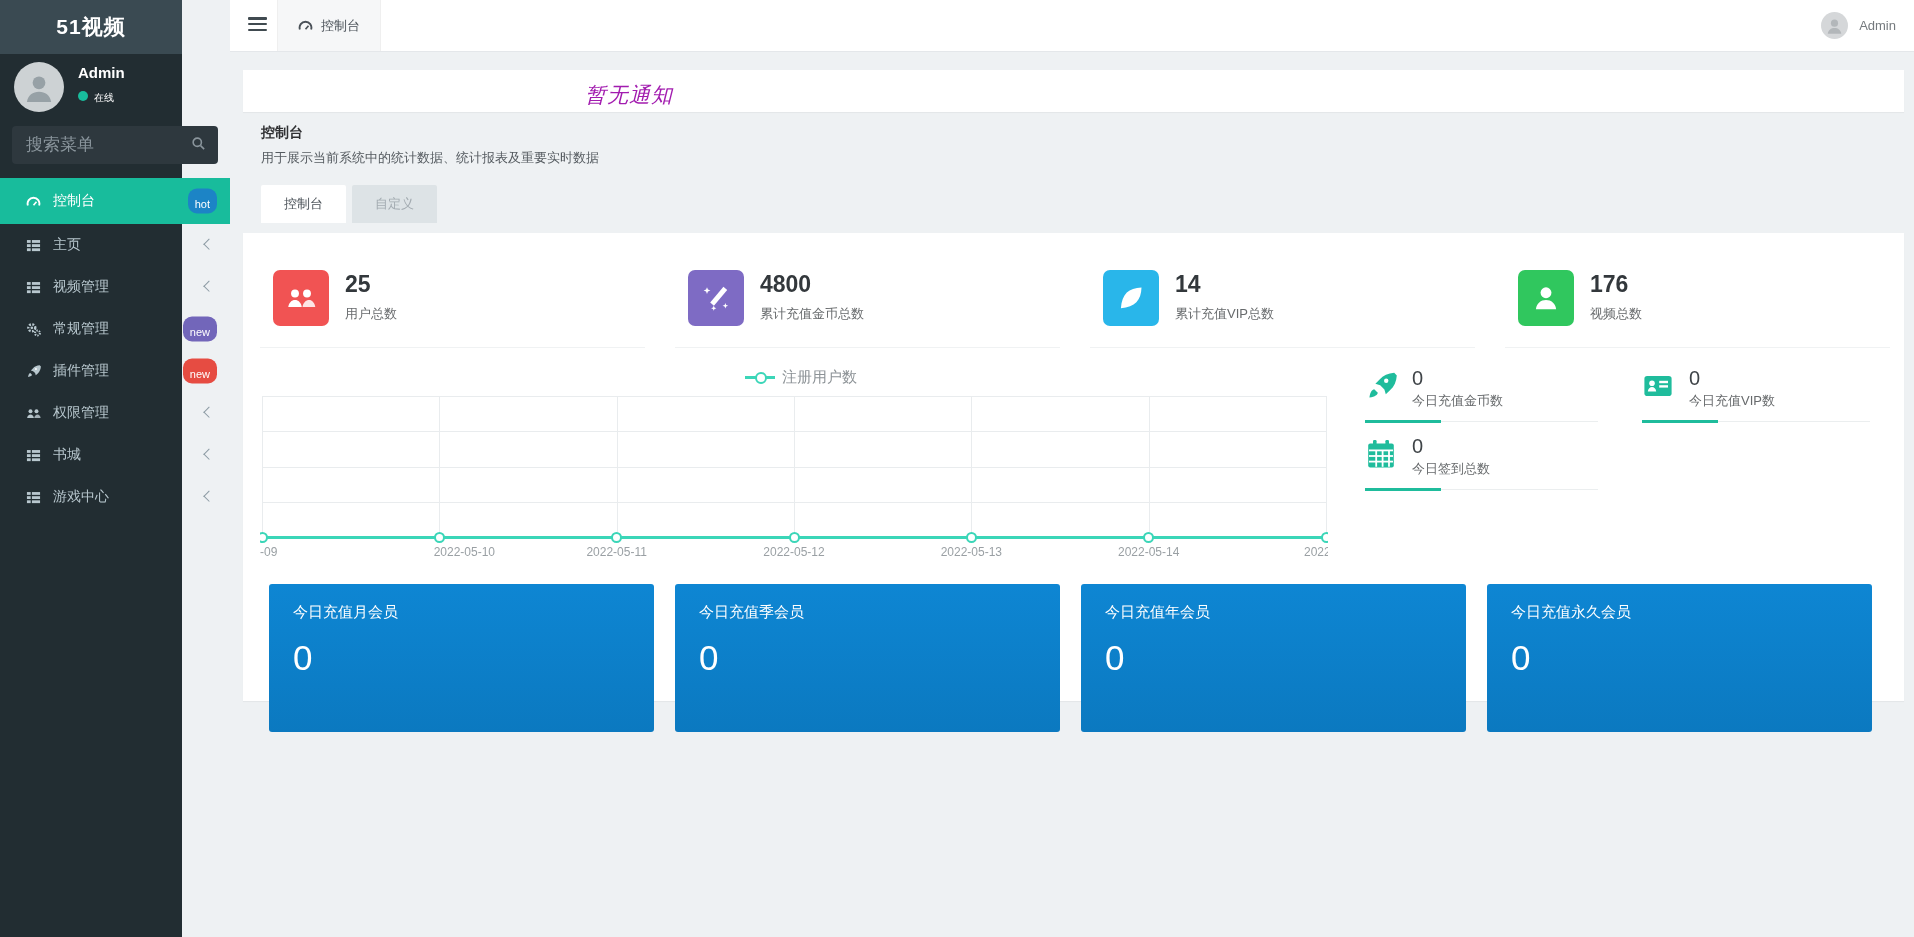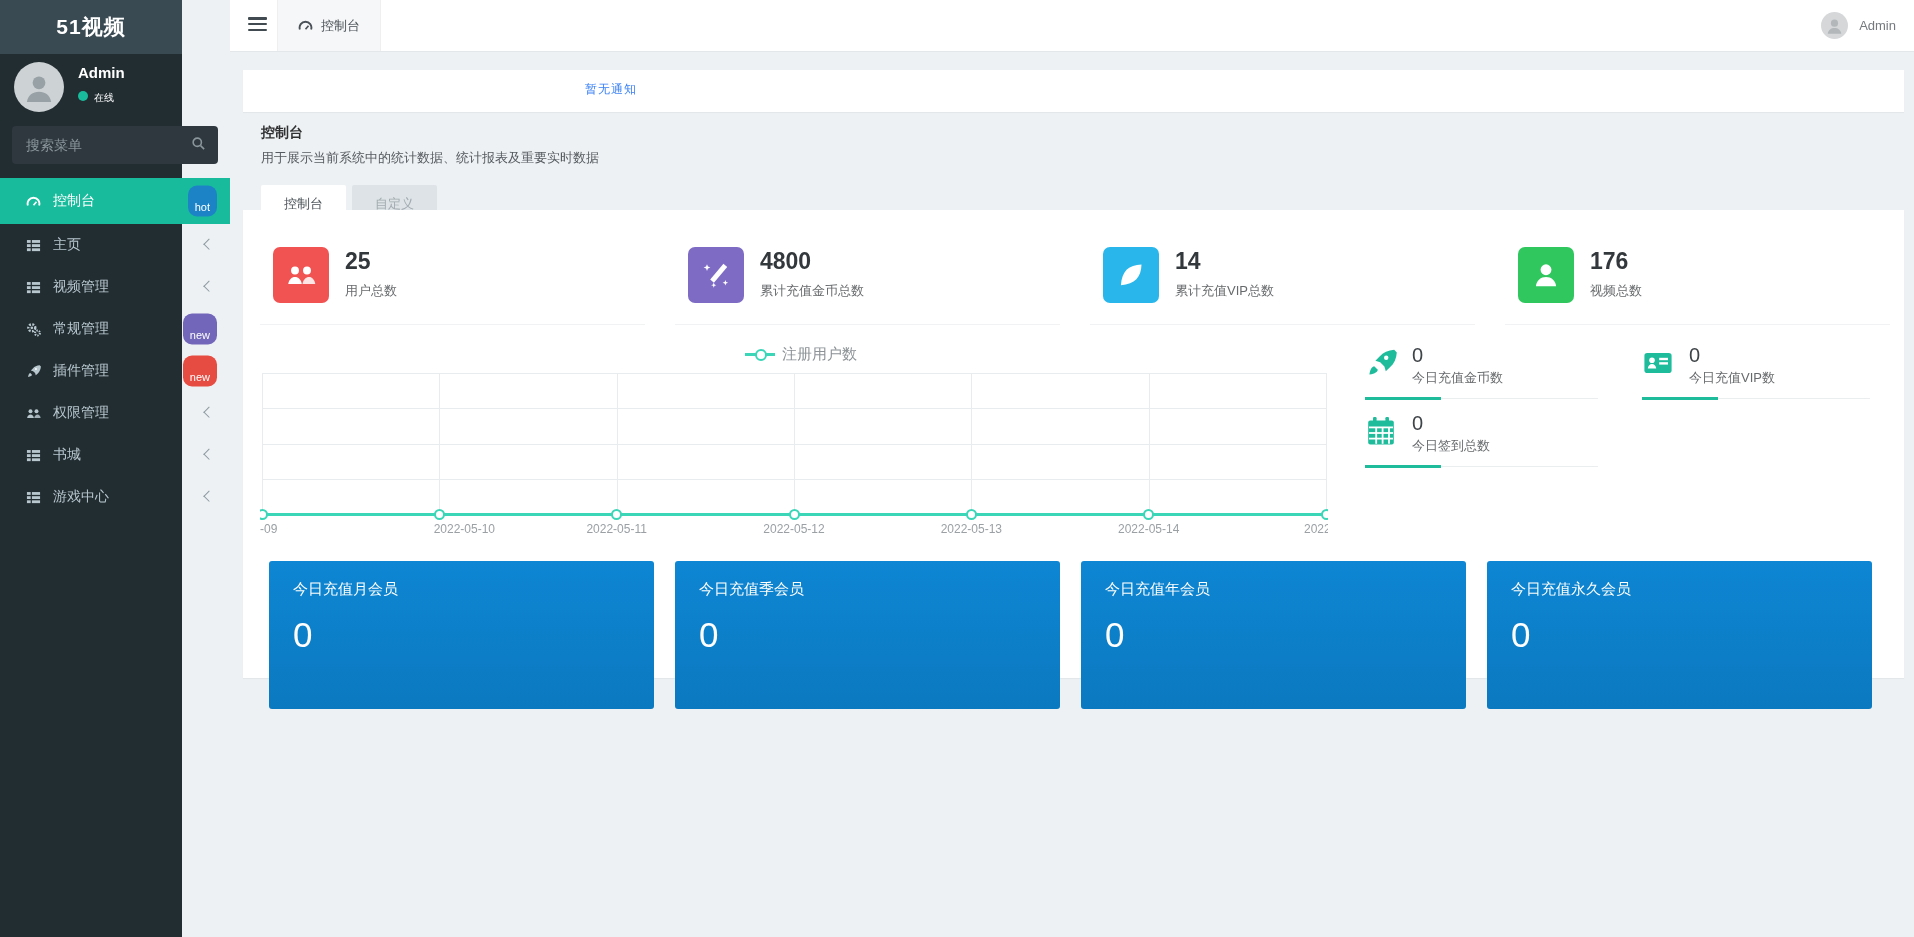--- a/index.html
+++ b/index.html
@@ -34,7 +34,7 @@
   #topuser .tname{font-size:13px;color:#757a7e;}
   
   #notice{position:absolute;left:243px;top:70px;width:1661px;height:42px;background:#fff;box-shadow:0 1px 1px rgba(0,0,0,.04);}
-  #notice .ntext{position:absolute;left:342px;top:11px;font-size:12px;color:#3b82f6;letter-spacing:1px;}
+  #notice .ntext{position:absolute;left:342px;top:11px;font-size:21px;color:#a21caf;letter-spacing:1px;font-style:italic;}
   
   #heading{position:absolute;left:261px;top:124px;}
   #heading .htitle{font-size:14px;font-weight:bold;color:#303133;}

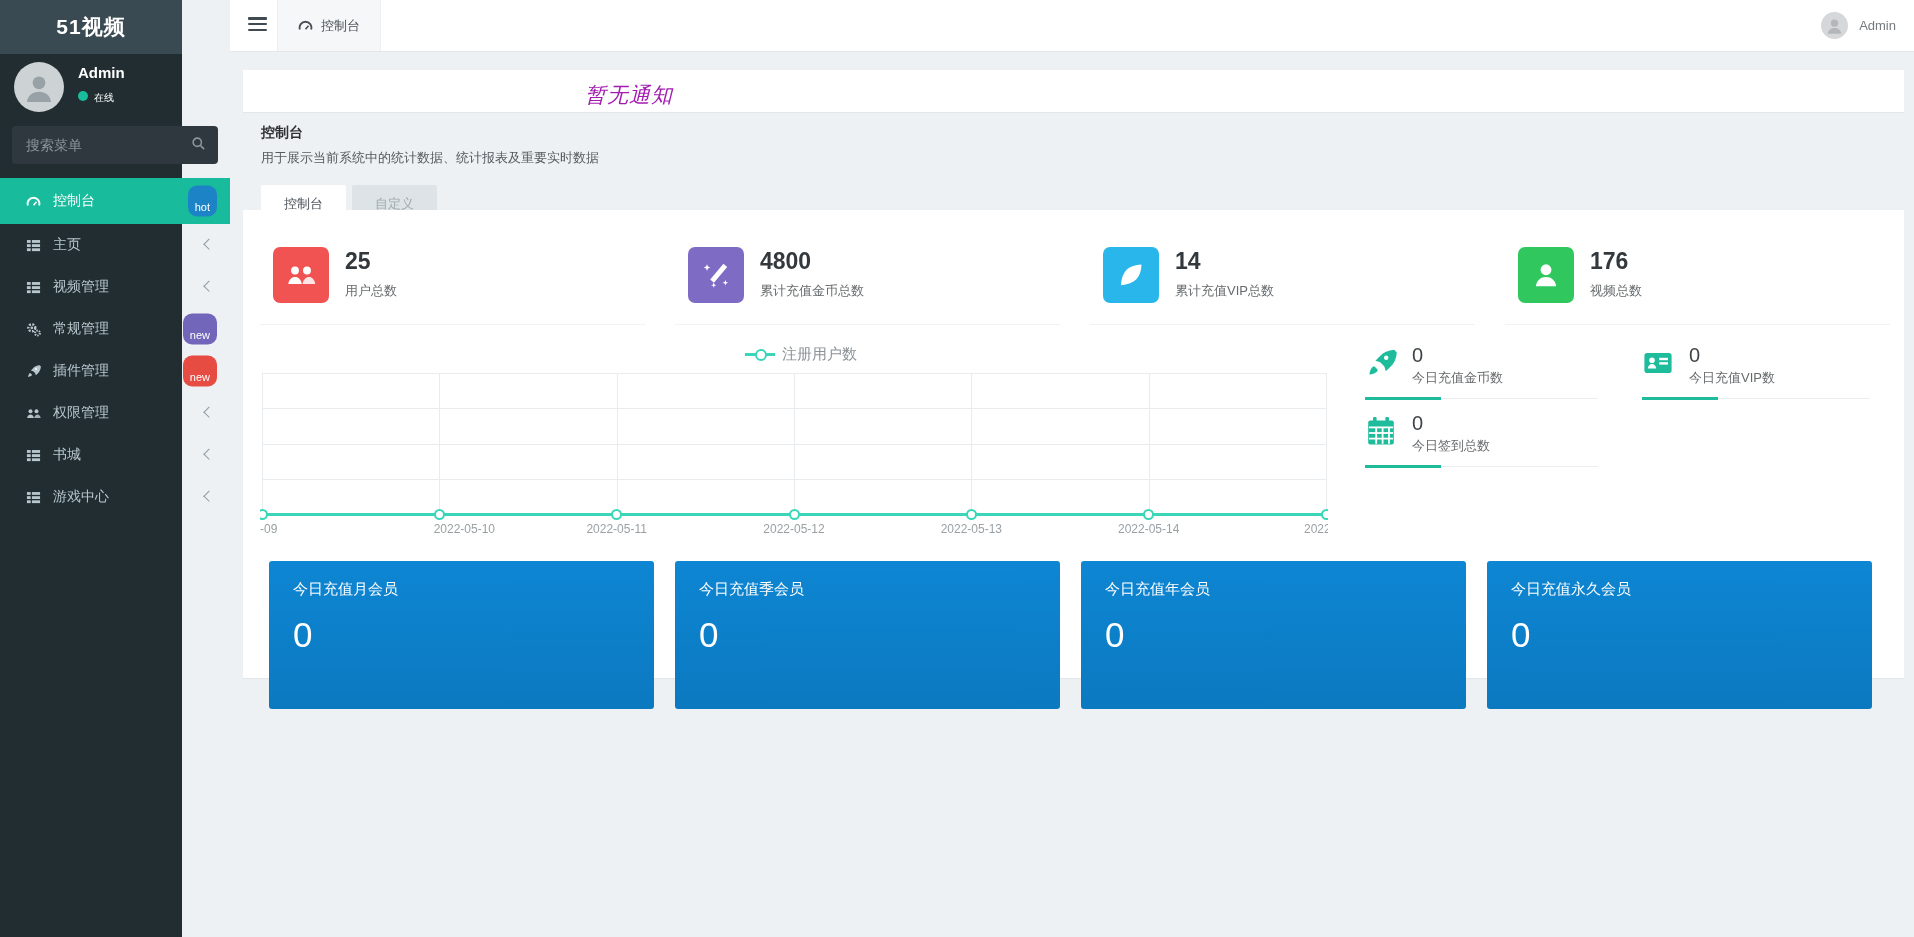--- a/index.html
+++ b/index.html
@@ -13,7 +13,7 @@
   #userpanel .ustatus{position:absolute;left:78px;top:37px;color:#ffffff;font-size:10px;}
   #userpanel .dot{display:inline-block;width:10px;height:10px;border-radius:50%;background:#18bc9c;margin-right:6px;}
   #searchbox{position:absolute;left:12px;top:126px;width:206px;height:38px;background:#2e383e;border-radius:4px;}
-  #searchbox input{position:absolute;left:0;top:0;width:160px;height:38px;background:transparent;border:none;outline:none;color:#c7d0d5;font-size:14px;padding:0 0 0 14px;font-family:inherit;}
+  #searchbox input{position:absolute;left:0;top:0;width:160px;height:38px;background:transparent;border:none;outline:none;color:#c7d0d5;font-size:17px;padding:0 0 0 14px;font-family:inherit;}
   #searchbox input::placeholder{color:#8a959c;}
   #searchbox .sicon{position:absolute;right:12px;top:10px;color:#8a959c;cursor:pointer;}
   #menu{position:absolute;left:0;top:178px;width:230px;}

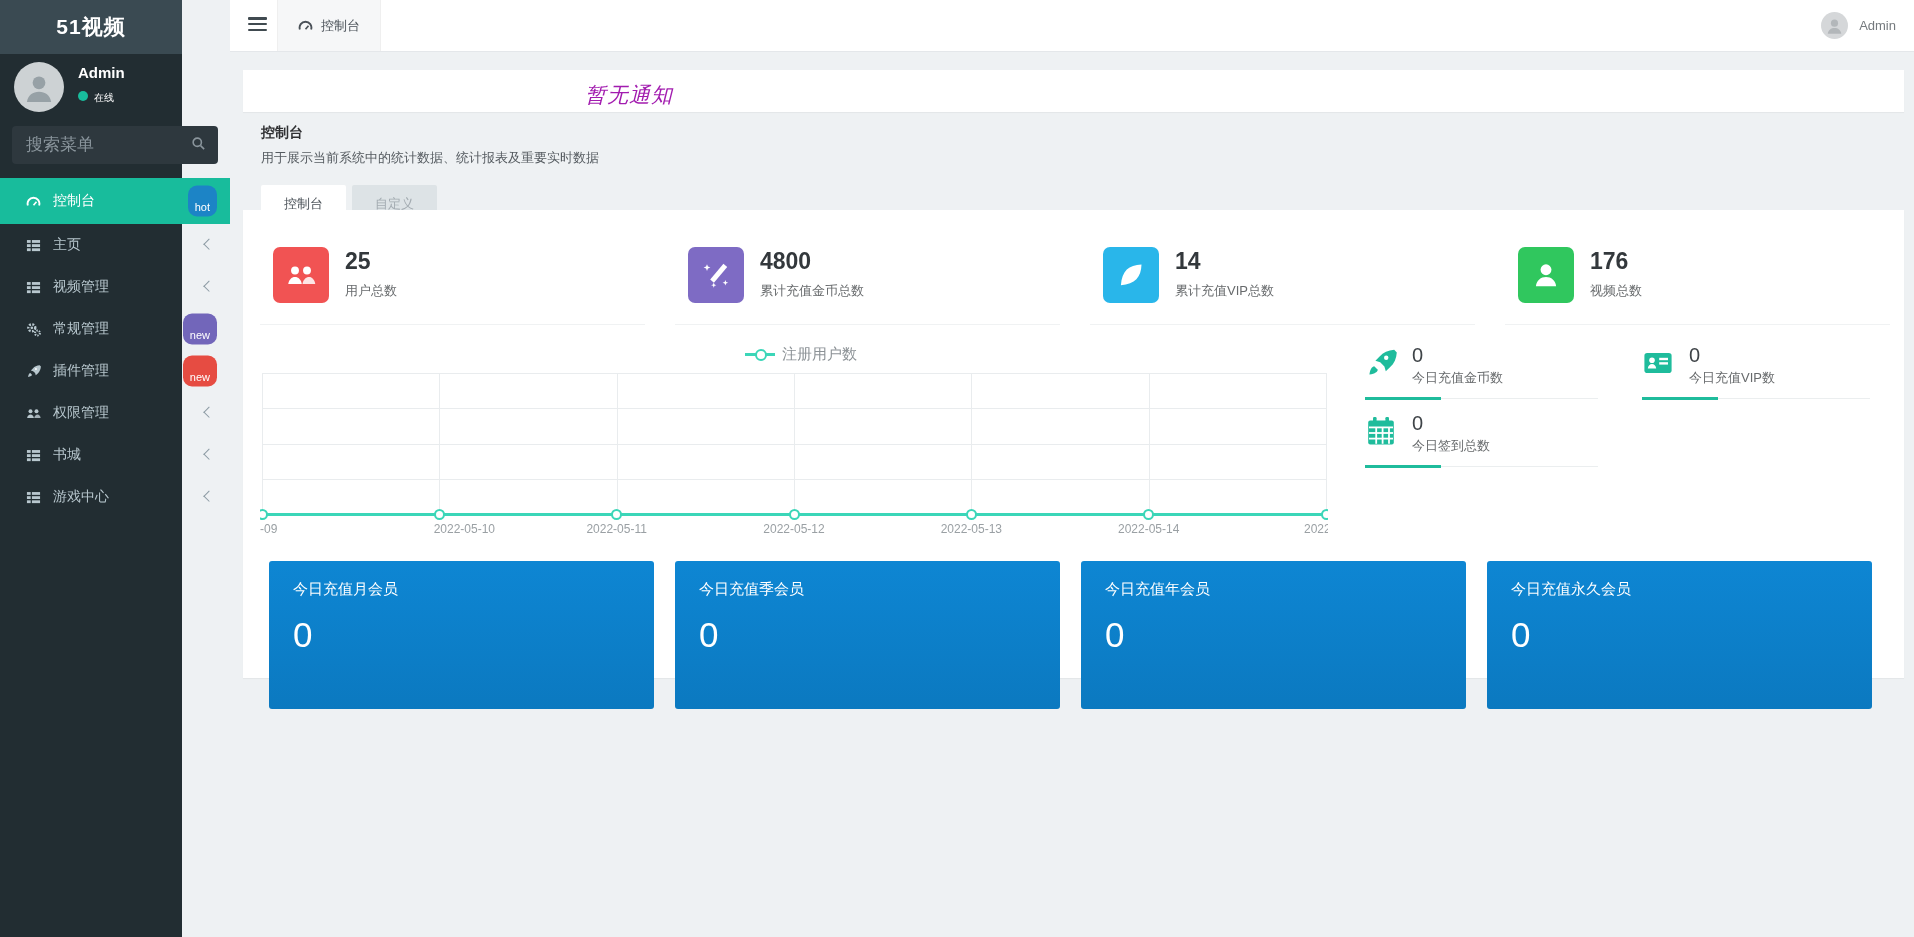--- a/index.html
+++ b/index.html
@@ -20,7 +20,7 @@
   .mi{position:relative;height:42px;display:flex;align-items:center;color:#b8c7ce;font-size:14px;cursor:pointer;}
   .mi.active{height:46px;background:#18bc9c;color:#fff;}
   .mi .mic{width:18px;margin-left:24px;margin-right:11px;display:flex;align-items:center;justify-content:center;}
-  .badge{position:absolute;right:13px;top:50%;transform:translateY(-50%);color:#fff;font-size:11px;line-height:11px;padding:16px 7px 4px;border-radius:9px;}
+  .badge{position:absolute;right:13px;top:50%;transform:translateY(-50%);color:#fff;font-size:11px;line-height:11px;padding:10px 7px 4px;border-radius:9px;}
   .chev{position:absolute;right:17px;top:50%;width:7px;height:7px;border-left:1.6px solid #8b9aa3;border-bottom:1.6px solid #8b9aa3;}
   .chev.left{transform:translateY(-60%) rotate(45deg);}
   .chev.down{transform:translateY(-70%) rotate(-45deg);}

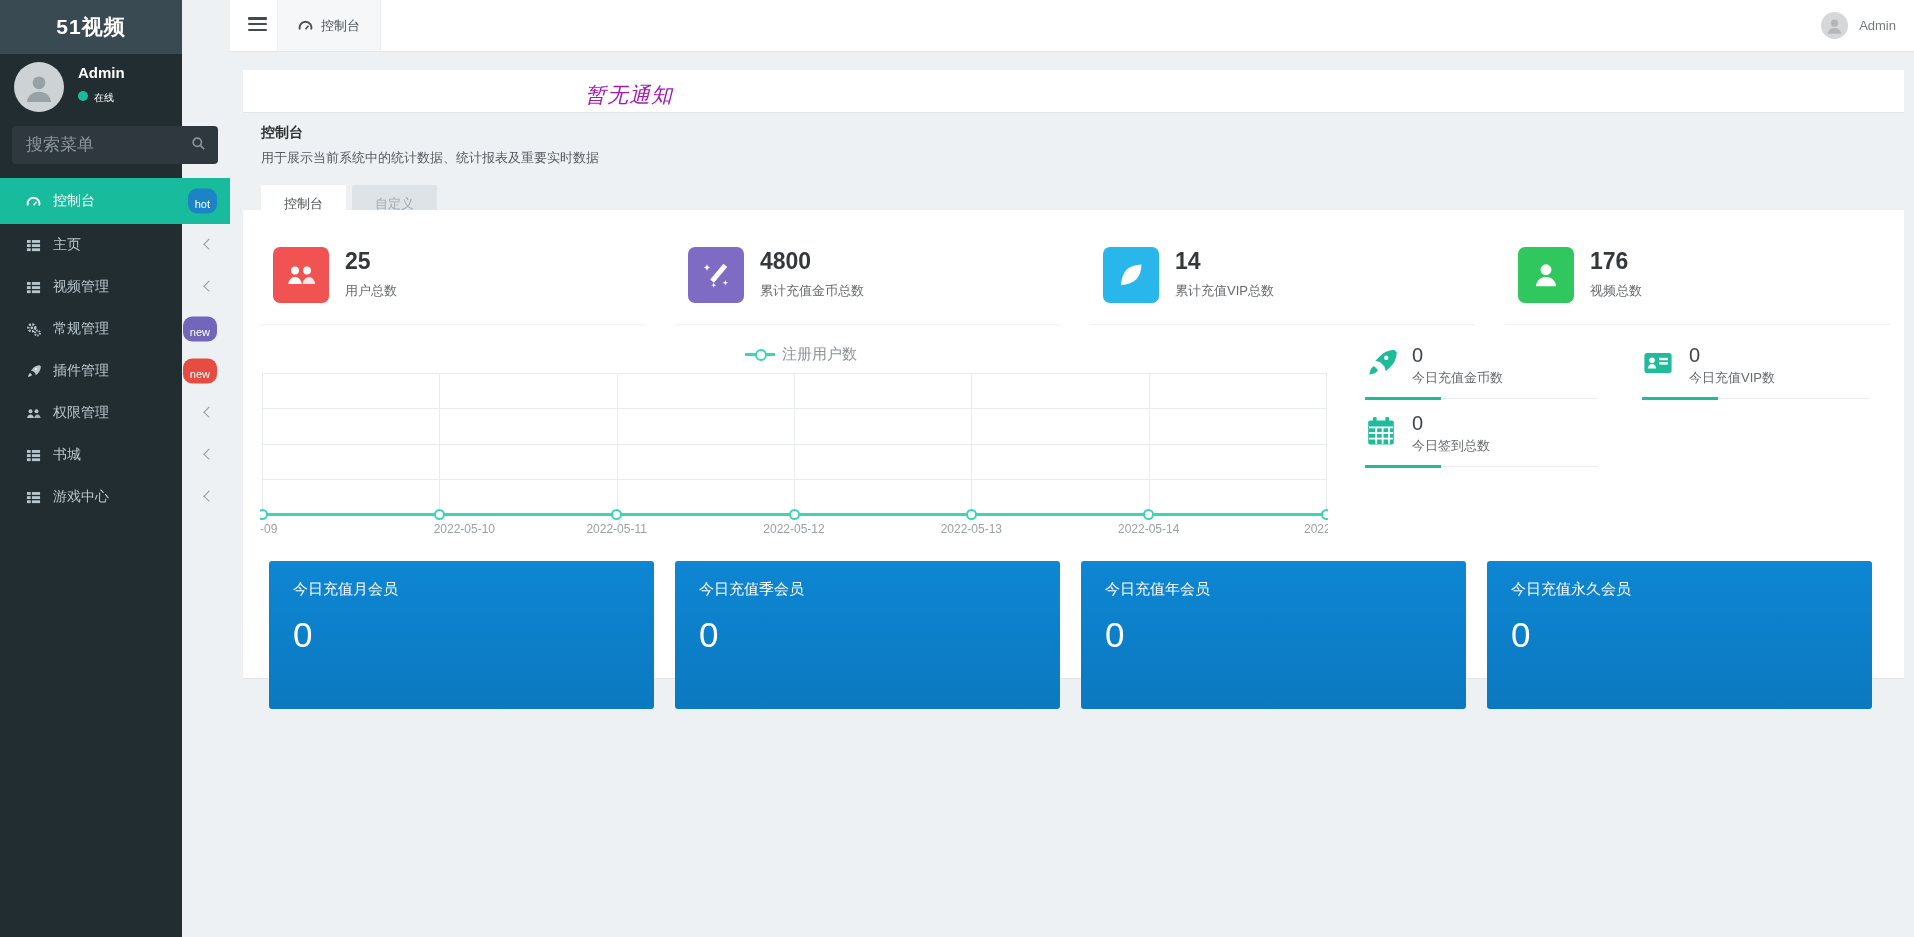--- a/index.html
+++ b/index.html
@@ -44,7 +44,7 @@
   .tab.active{background:#fff;color:#495057;}
   .tab.inactive{background:#dde3e6;color:#a3abb1;}
   
-  #panel{position:absolute;left:243px;top:210px;width:1661px;height:468px;background:#fff;box-shadow:0 1px 1px rgba(0,0,0,.04);}
+  #panel{position:absolute;left:243px;top:233px;width:1661px;height:468px;background:#fff;box-shadow:0 1px 1px rgba(0,0,0,.04);}
   
   #stats-row{position:absolute;left:17px;top:26px;width:1630px;display:flex;gap:30px;}
   .stat{width:385px;height:88px;border-bottom:1px solid #f0f2f3;display:flex;align-items:flex-start;}

